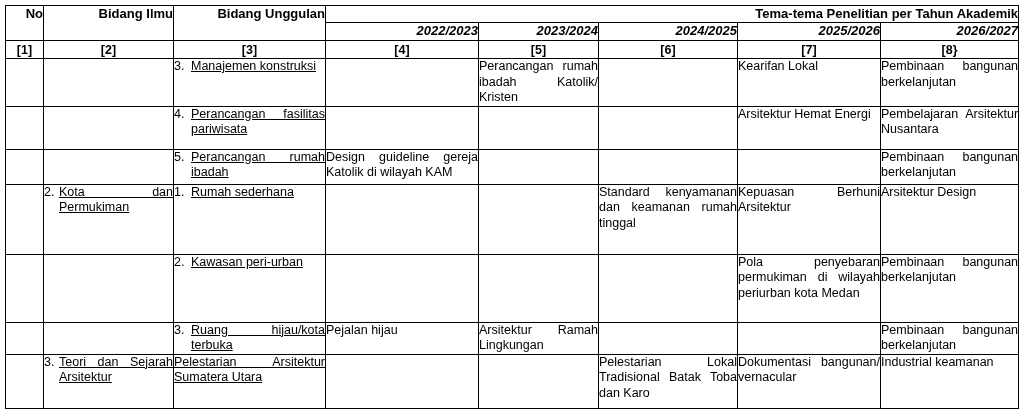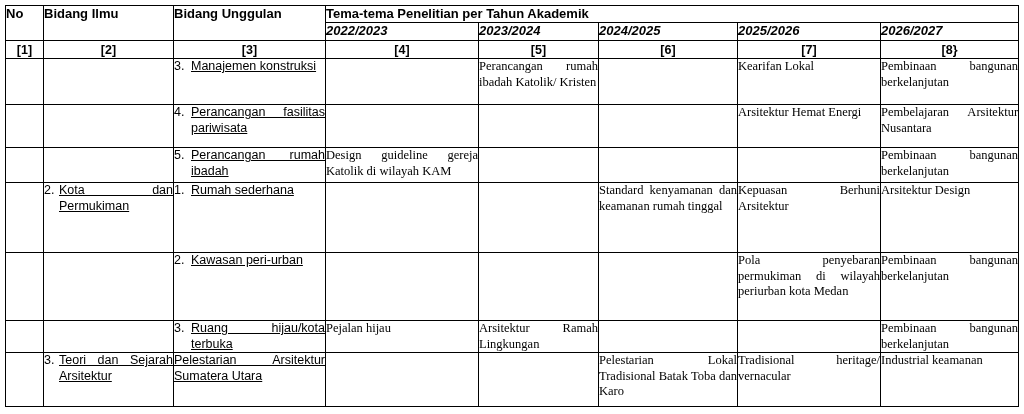--- a/index.html
+++ b/index.html
@@ -34,7 +34,7 @@
   thead th {
     font-size: 13px;
     font-weight: bold;
-    text-align: left;
+    text-align: right;
     vertical-align: middle;
     padding: 1px 2px;
     line-height: 15px;

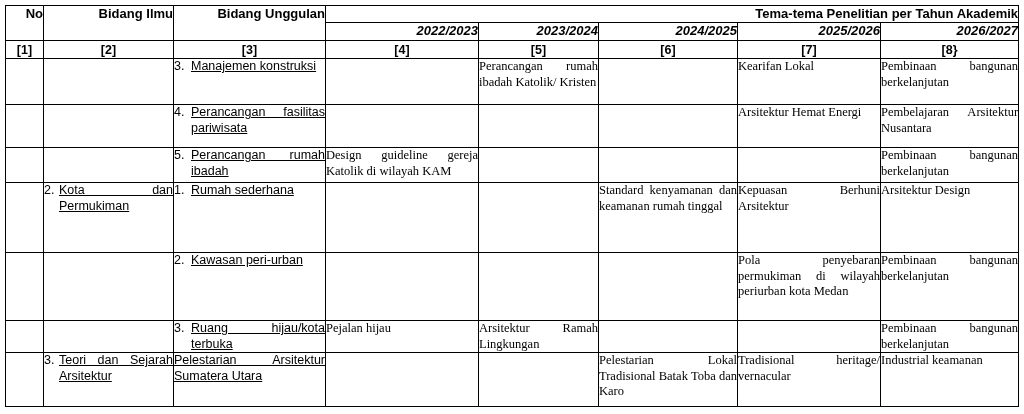--- a/index.html
+++ b/index.html
@@ -65,7 +65,7 @@
   td.c-no { padding: 3px 2px 0 2px; text-align: center; }
   td.c-ilmu { padding: 3px 5px 0 2px; }
   td.c-unggulan { padding: 3px 9px 0 13px; }
-  td.c-year { padding: 3px 7px 0 6px; font-family: Liberation Serif, serif; }
+  td.c-year { padding: 3px 7px 0 6px; }
 
   .cellflex { display: flex; align-items: flex-start; }
   .cellflex .num { flex: 0 0 17px; }

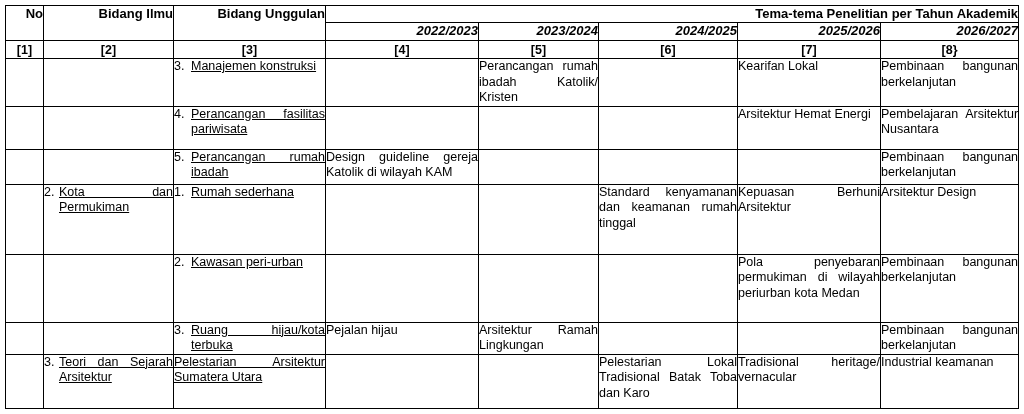--- a/index.html
+++ b/index.html
@@ -331,7 +331,7 @@
             <div class="jtxt">Pelestarian Lokal Tradisional Batak Toba dan Karo</div>
           </td>
           <td class="c-year">
-            <div class="jtxt">Tradisional heritage/ vernacular</div>
+            <div class="jtxt">Dokumentasi bangunan/ vernacular</div>
           </td>
           <td class="c-year">
             <div class="jtxt">Industrial keamanan</div>

